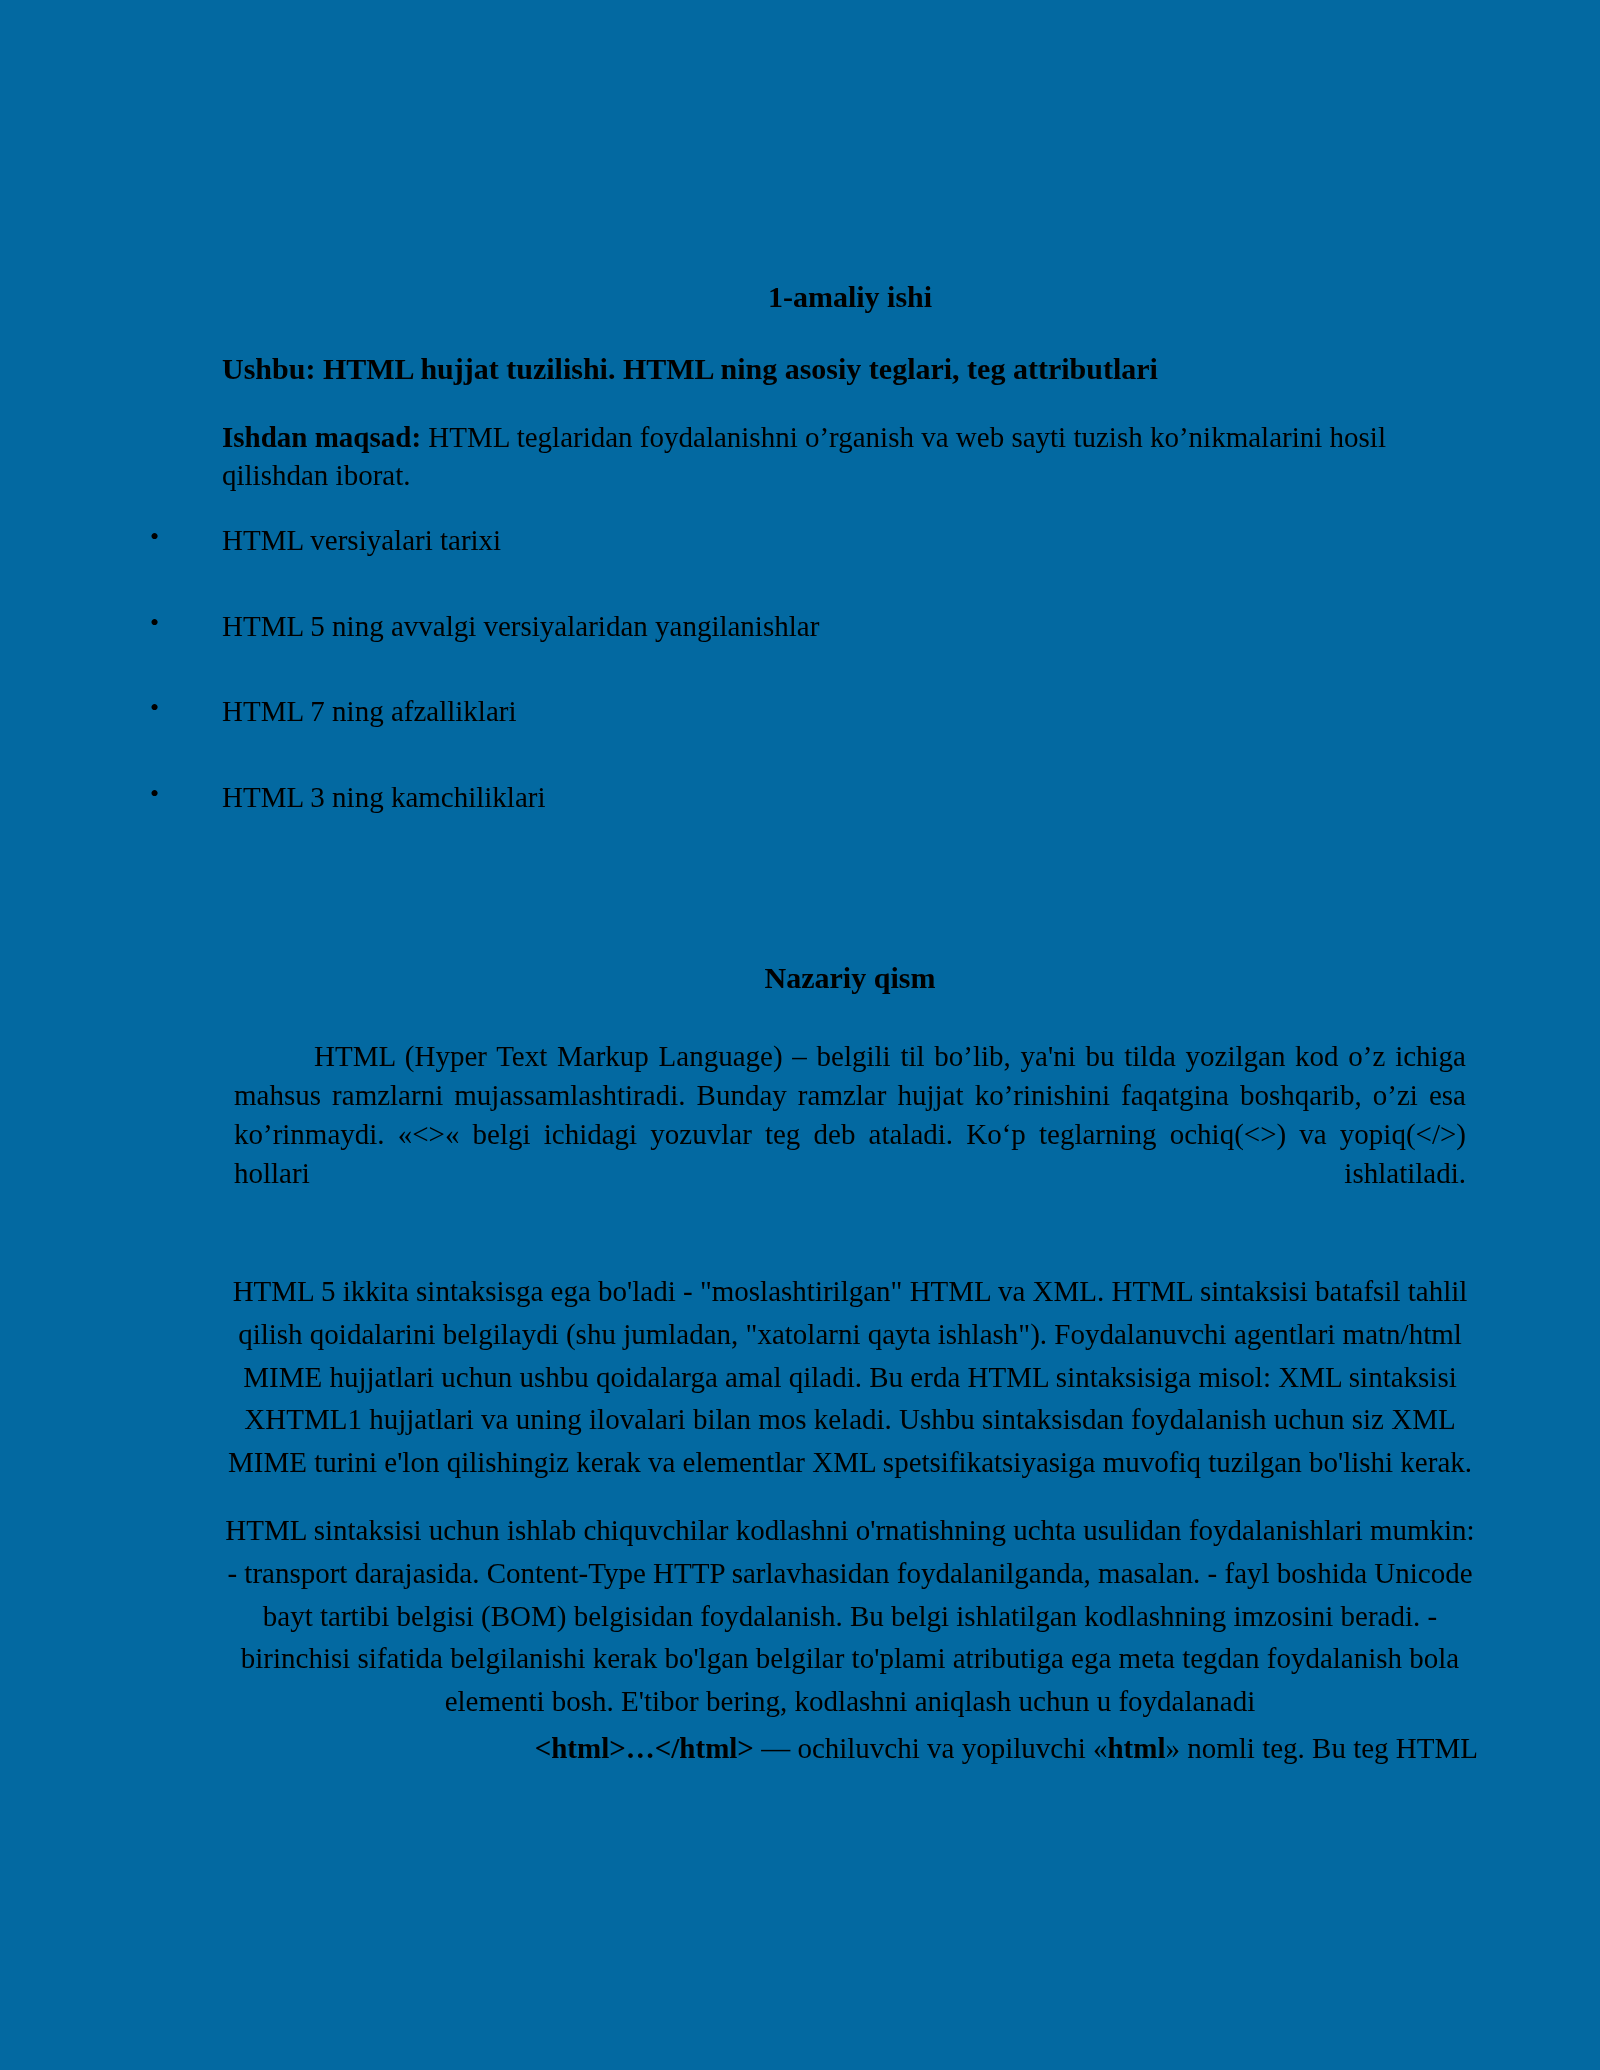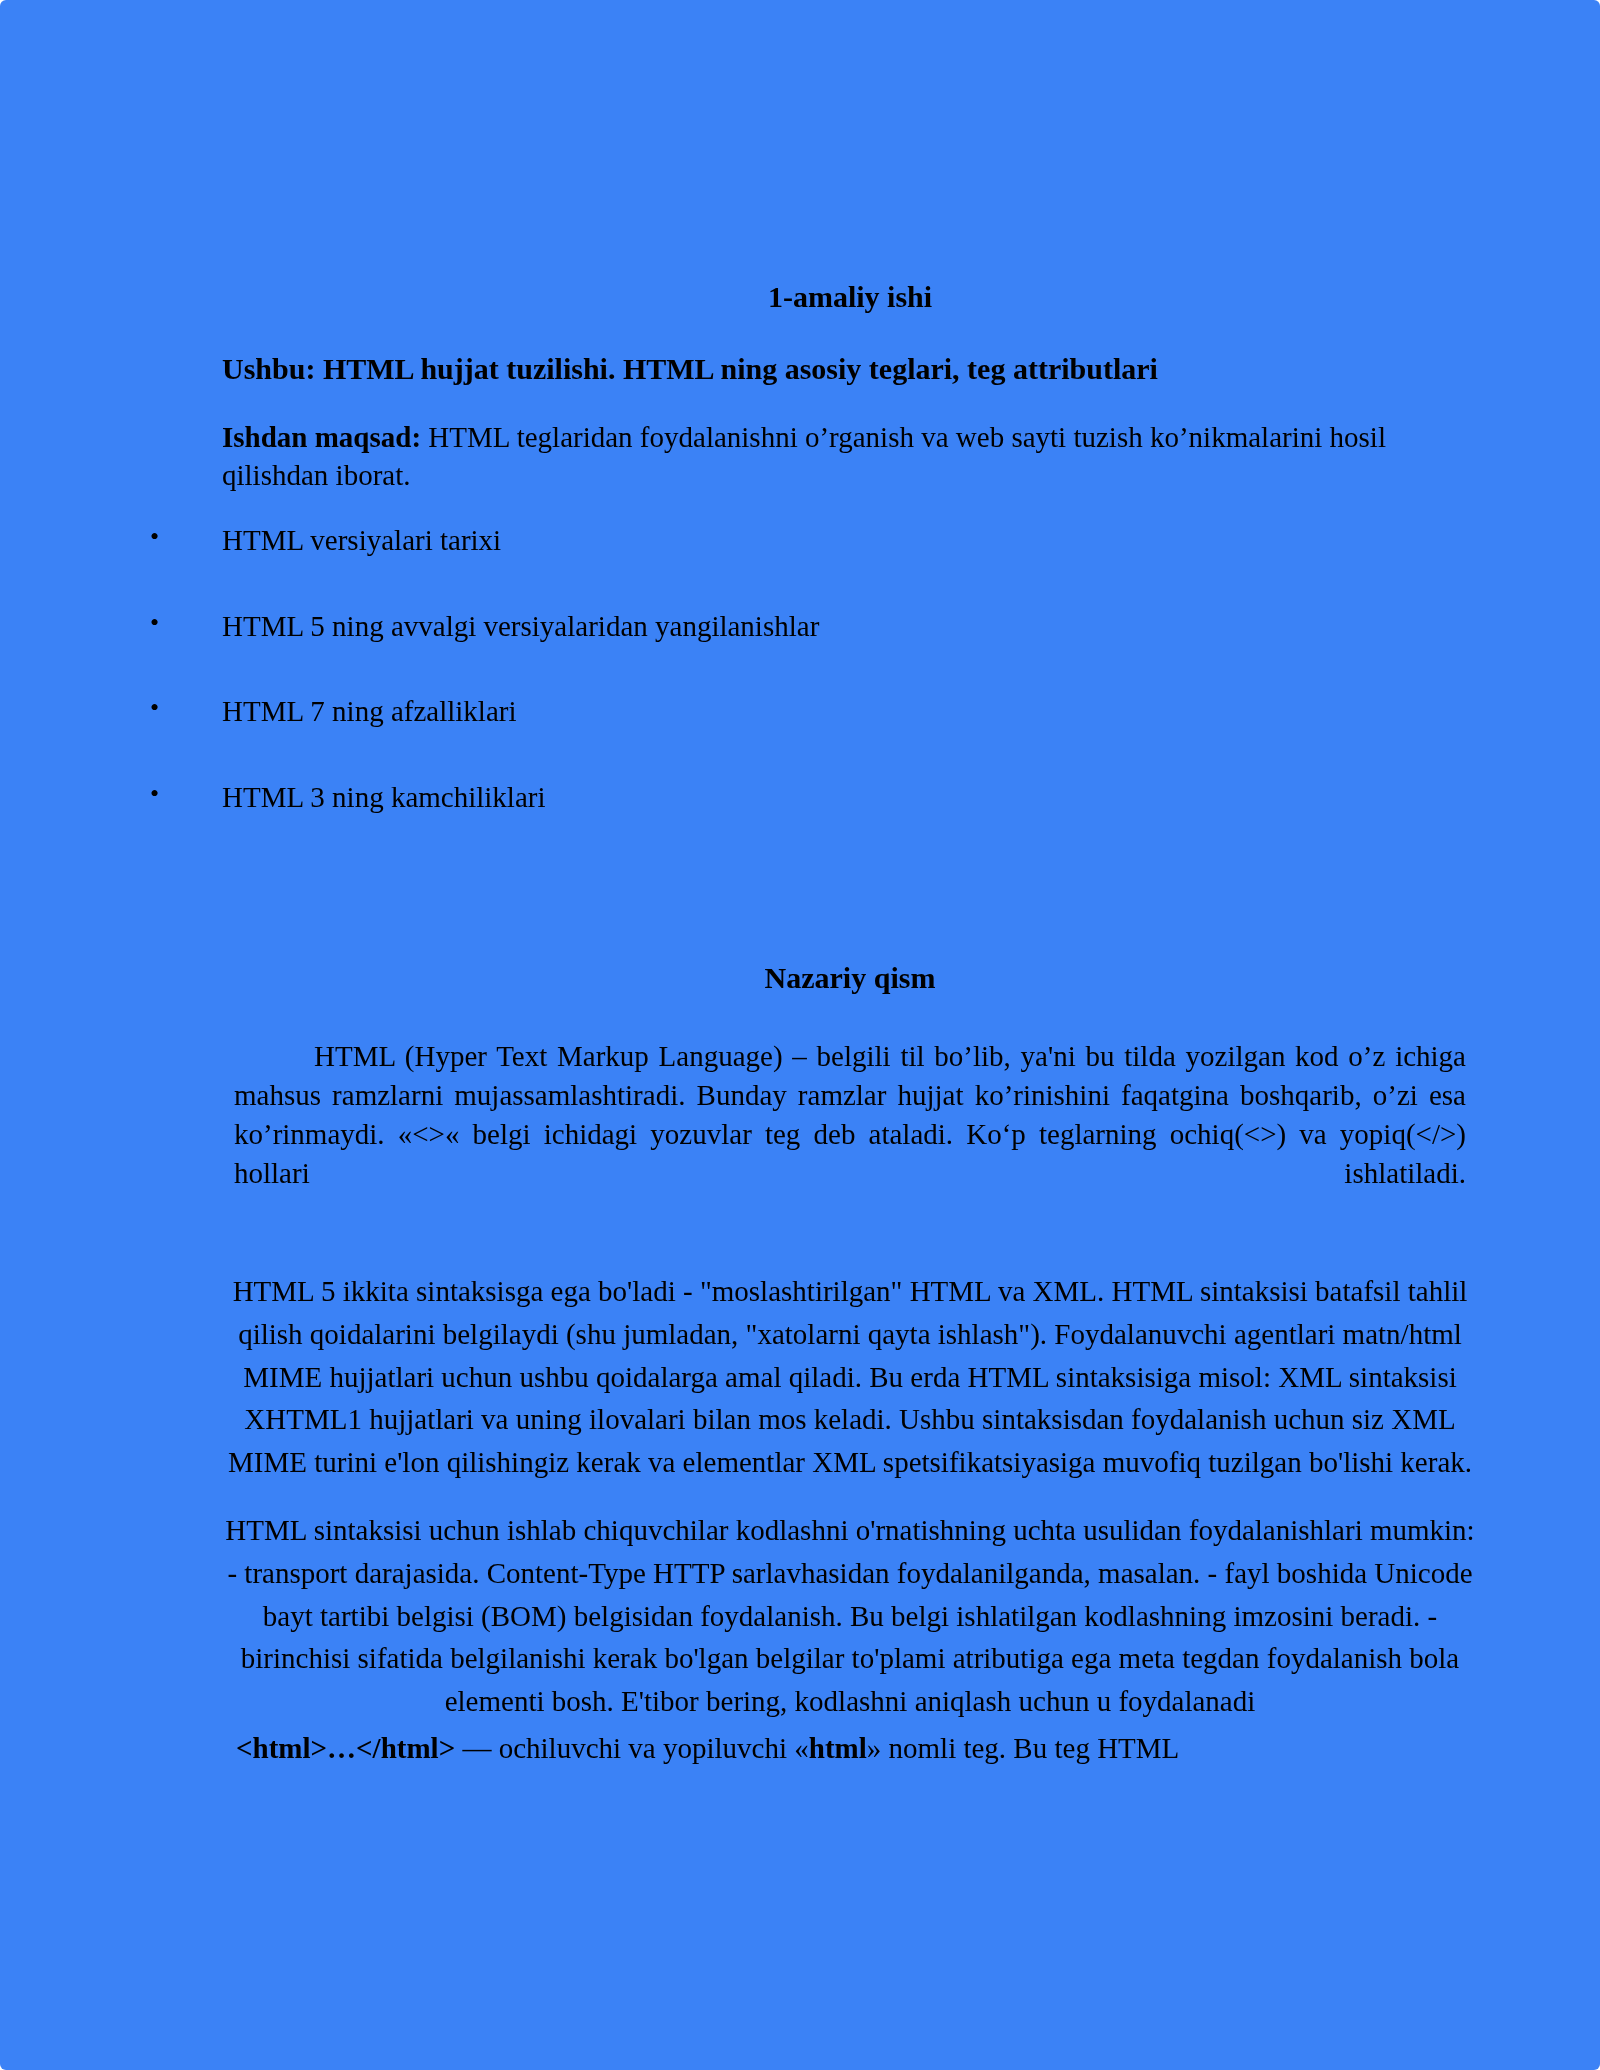--- a/index.html
+++ b/index.html
@@ -11,11 +11,10 @@
     position: relative;
     width: 1600px;
     height: 2070px;
-    background: #3b82f6;
+    background: #0369a1;
     font-family: "Liberation Serif", "DejaVu Serif", serif;
     color: #000000;
     overflow: hidden;
-    border-radius: 6px;
   }
   .content {
     position: absolute;

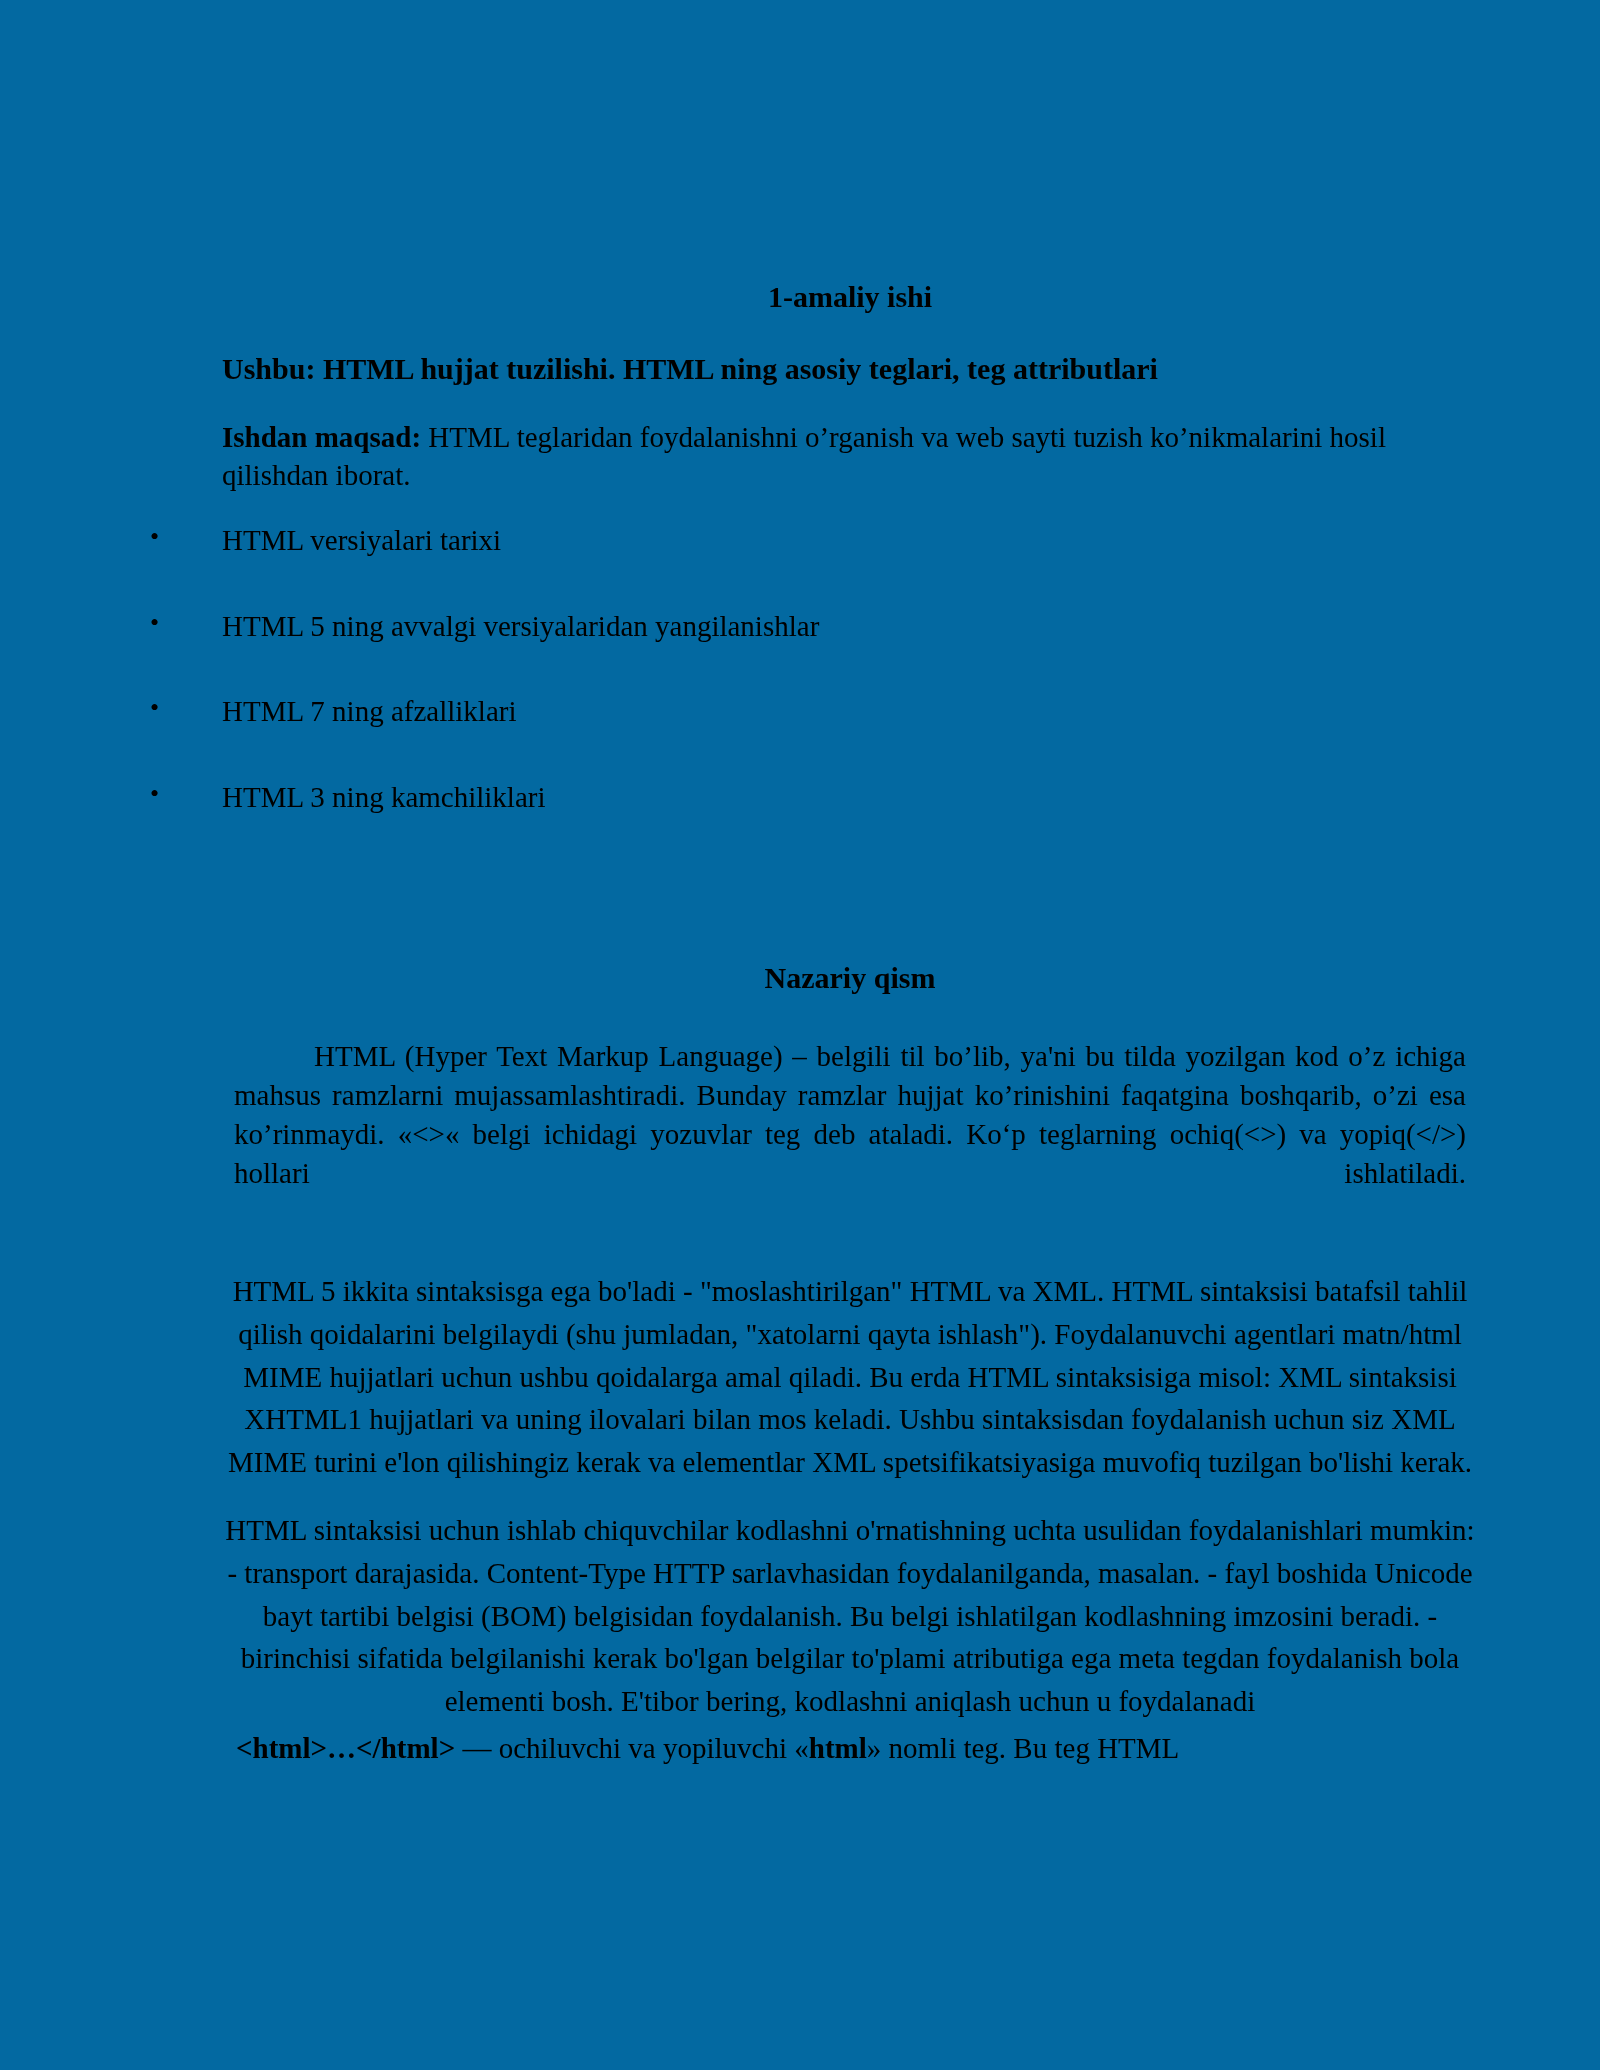--- a/index.html
+++ b/index.html
@@ -111,7 +111,7 @@
     line-height: 1.47;
     margin: 0;
     padding-top: 4px;
-    text-align: left;
+    text-align: right;
     text-indent: 14px;
     font-family: Liberation Serif, serif;
   }

